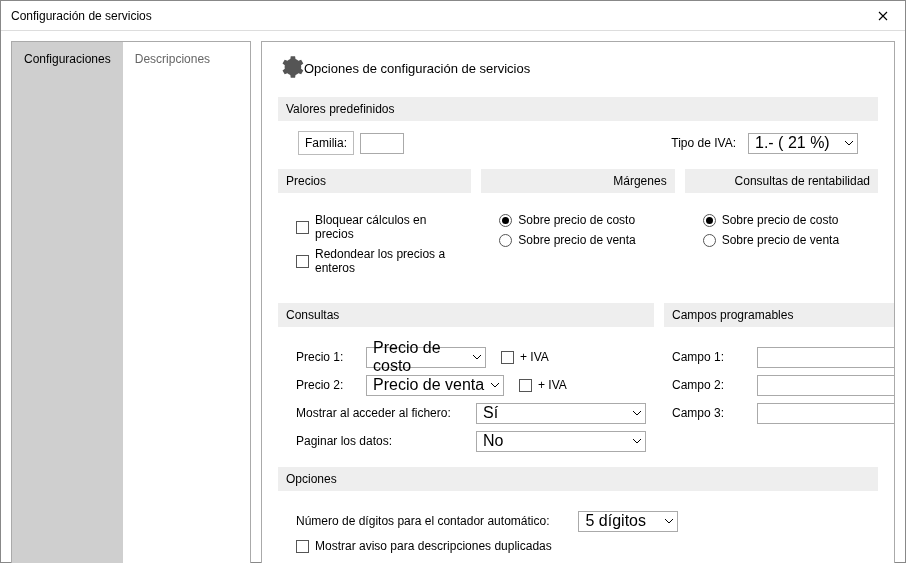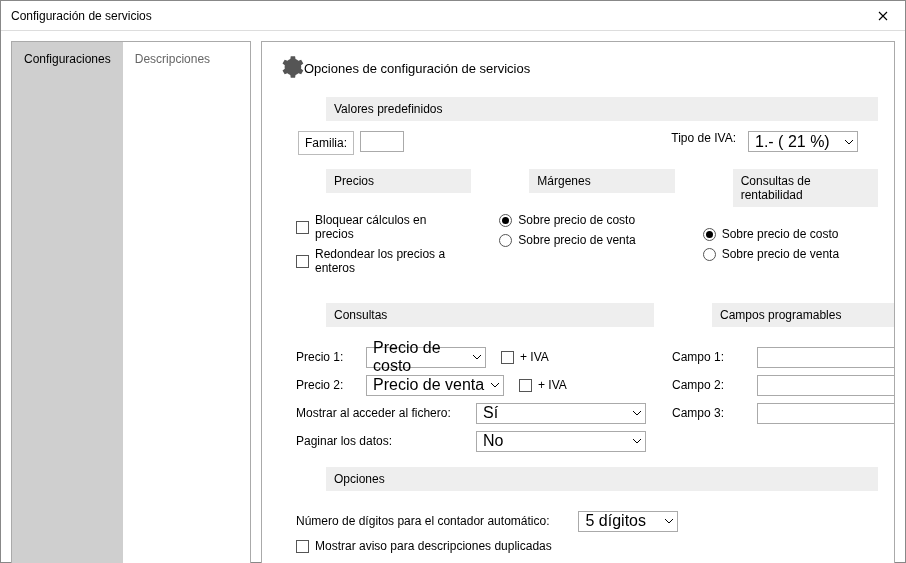--- a/index.html
+++ b/index.html
@@ -87,7 +87,6 @@
   padding: 5px 8px;
   font-size: 12px;
   margin-bottom: 10px;
-  margin-left: 48px;
 }
 .valores-row {
   display: flex;

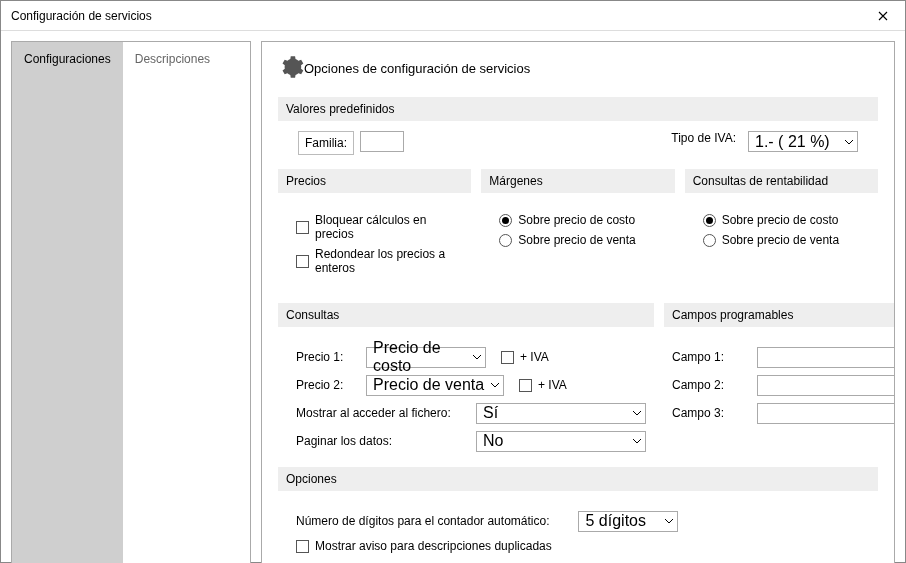--- a/index.html
+++ b/index.html
@@ -90,6 +90,7 @@
 }
 .valores-row {
   display: flex;
+  align-items: center;
   padding: 0 20px 14px 20px;
 }
 .familia-box {

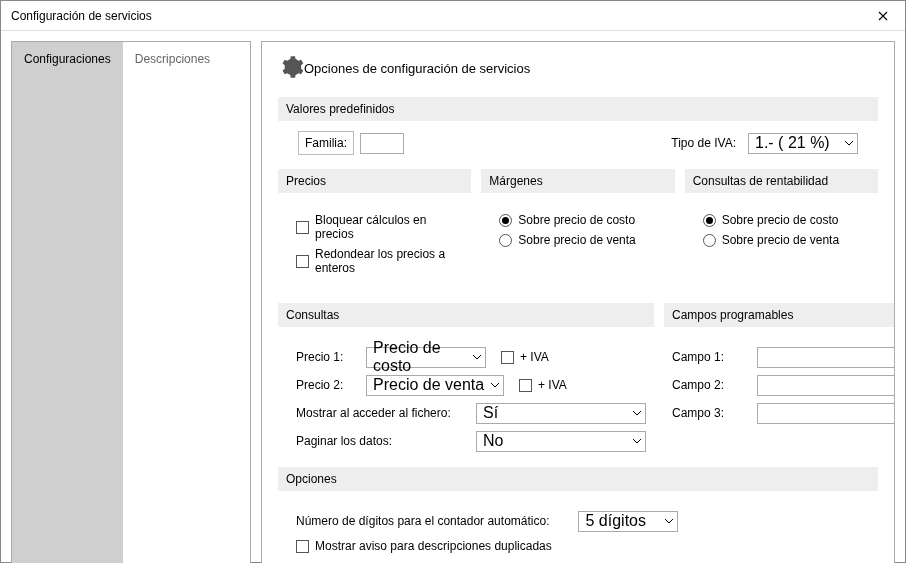--- a/index.html
+++ b/index.html
@@ -126,7 +126,7 @@
   gap: 0;
 }
 .col { flex: 1; }
-.col + .col { margin-left: 10px; }
+.col + .col { margin-left: 10px; text-align: right; }
 .col-body { padding: 4px 8px 22px 18px; }
 .check-row, .radio-row {
   display: flex;

